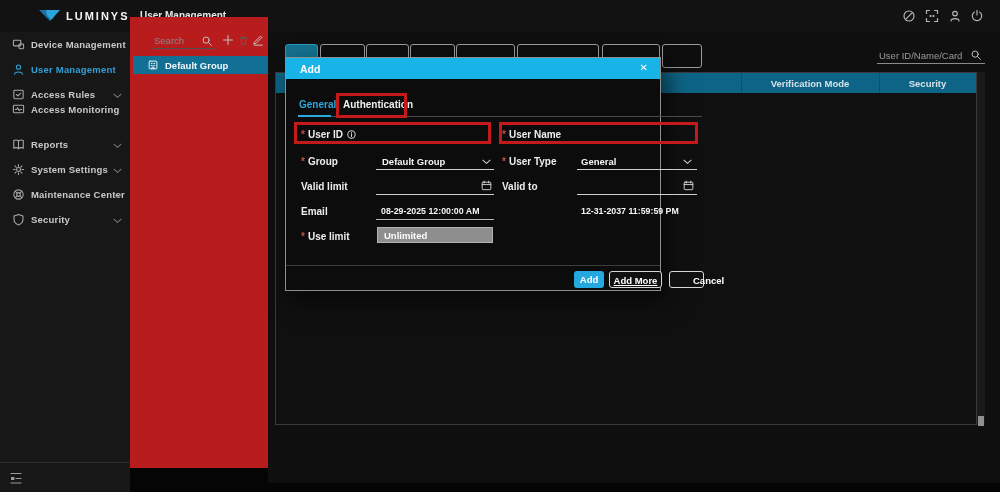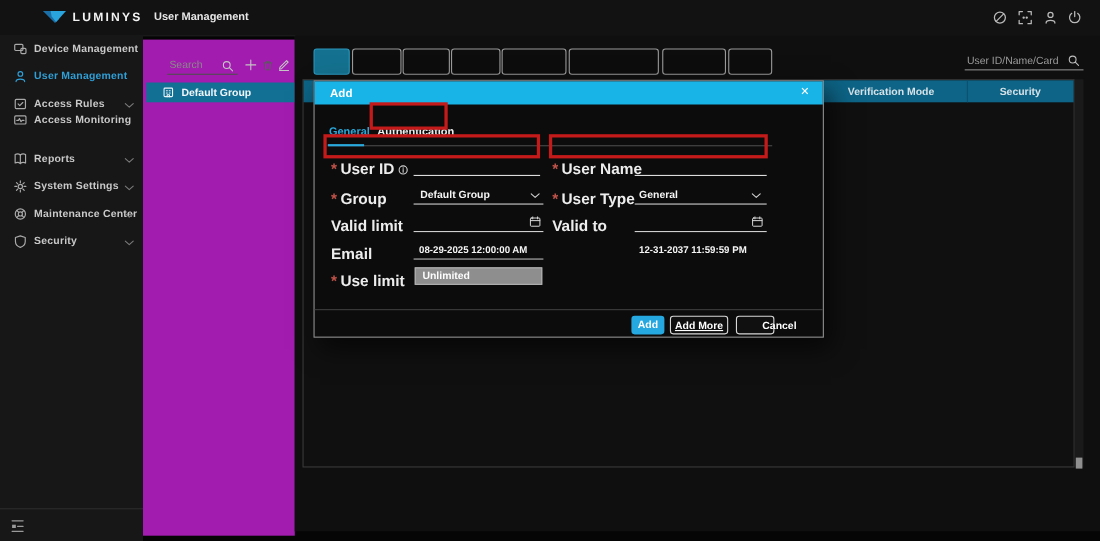--- a/index.html
+++ b/index.html
@@ -28,7 +28,7 @@
   .collapse-btn{left:10px;top:440px;width:16px;height:13px;color:#9a9a9a;cursor:pointer;}
 
   
-  .group-panel{left:130px;top:36px;width:138px;height:451px;background:#a21caf;}
+  .group-panel{left:130px;top:17px;width:138px;height:451px;background:#b91c1c;}
   .gp-search{left:22px;top:15px;width:48px;height:14px;background:transparent;border:none;outline:none;
              color:#cfcfcf;font-size:9.5px;font-family:inherit;}
   .gp-search::placeholder{color:#8a8a8a;}

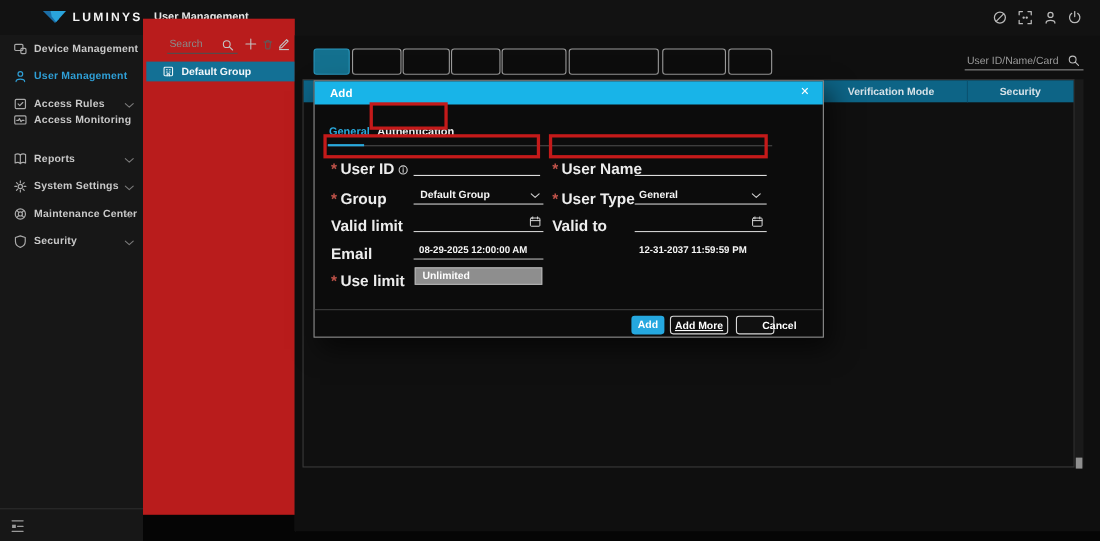--- a/index.html
+++ b/index.html
@@ -55,7 +55,7 @@
   .scroll-thumb{left:710px;top:384px;width:6px;height:10px;background:#8f8f8f;cursor:pointer;}
 
   
-  .modal{left:285px;top:73px;width:464px;height:234px;background:#0c0c0c;border:1px solid #8f8f8f;
+  .modal{left:285px;top:57px;width:376px;height:234px;background:#0c0c0c;border:1px solid #8f8f8f;
          box-sizing:border-box;box-shadow:6px 10px 22px rgba(0,0,0,.6);z-index:10;}
   .modal-header{position:absolute;left:0;top:0;width:100%;height:21px;background:#18b4e8;}
   .modal-title{position:absolute;left:14px;top:5px;font-size:10.5px;font-weight:bold;color:#fff;}

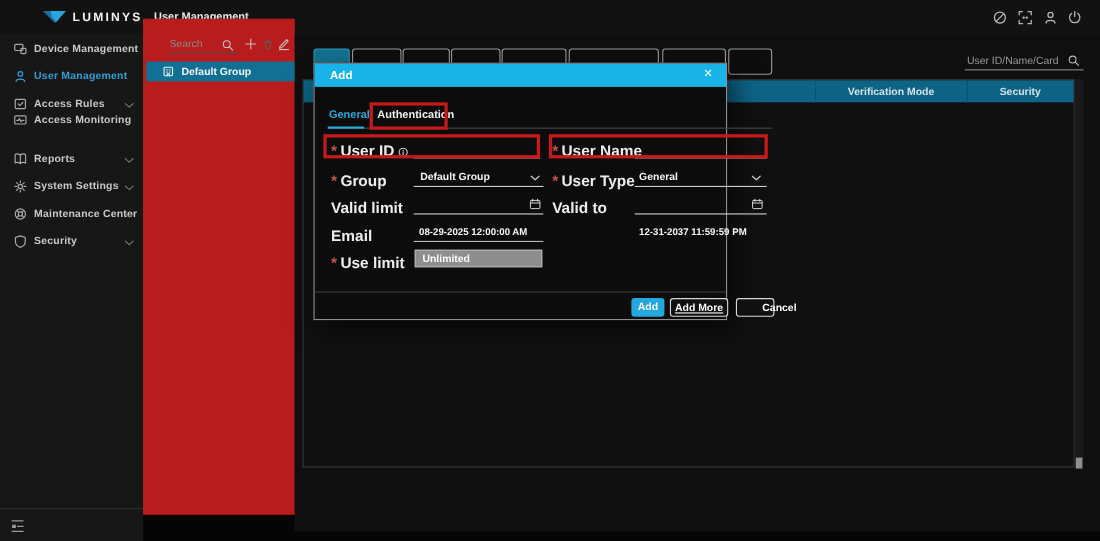--- a/index.html
+++ b/index.html
@@ -64,7 +64,7 @@
   .tab.active{color:#2aa9dc;}
   .tab-underline{position:absolute;left:12px;top:57px;width:33px;height:2px;background:#2aa9dc;}
   .tab-line{position:absolute;left:12px;top:58px;width:404px;height:1px;background:#4a4a4a;}
-  .f-label{position:absolute;font-size:14px;font-weight:bold;color:#ededed;white-space:nowrap;}
+  .f-label{position:absolute;font-size:10px;font-weight:bold;color:#ededed;white-space:nowrap;}
   .req{color:#c0534a;margin-right:3px;}
   .f-line{position:absolute;height:1px;background:#dcdcdc;cursor:text;}
   .f-value{position:absolute;font-size:9.5px;font-weight:bold;color:#f5f5f5;white-space:nowrap;cursor:pointer;}

